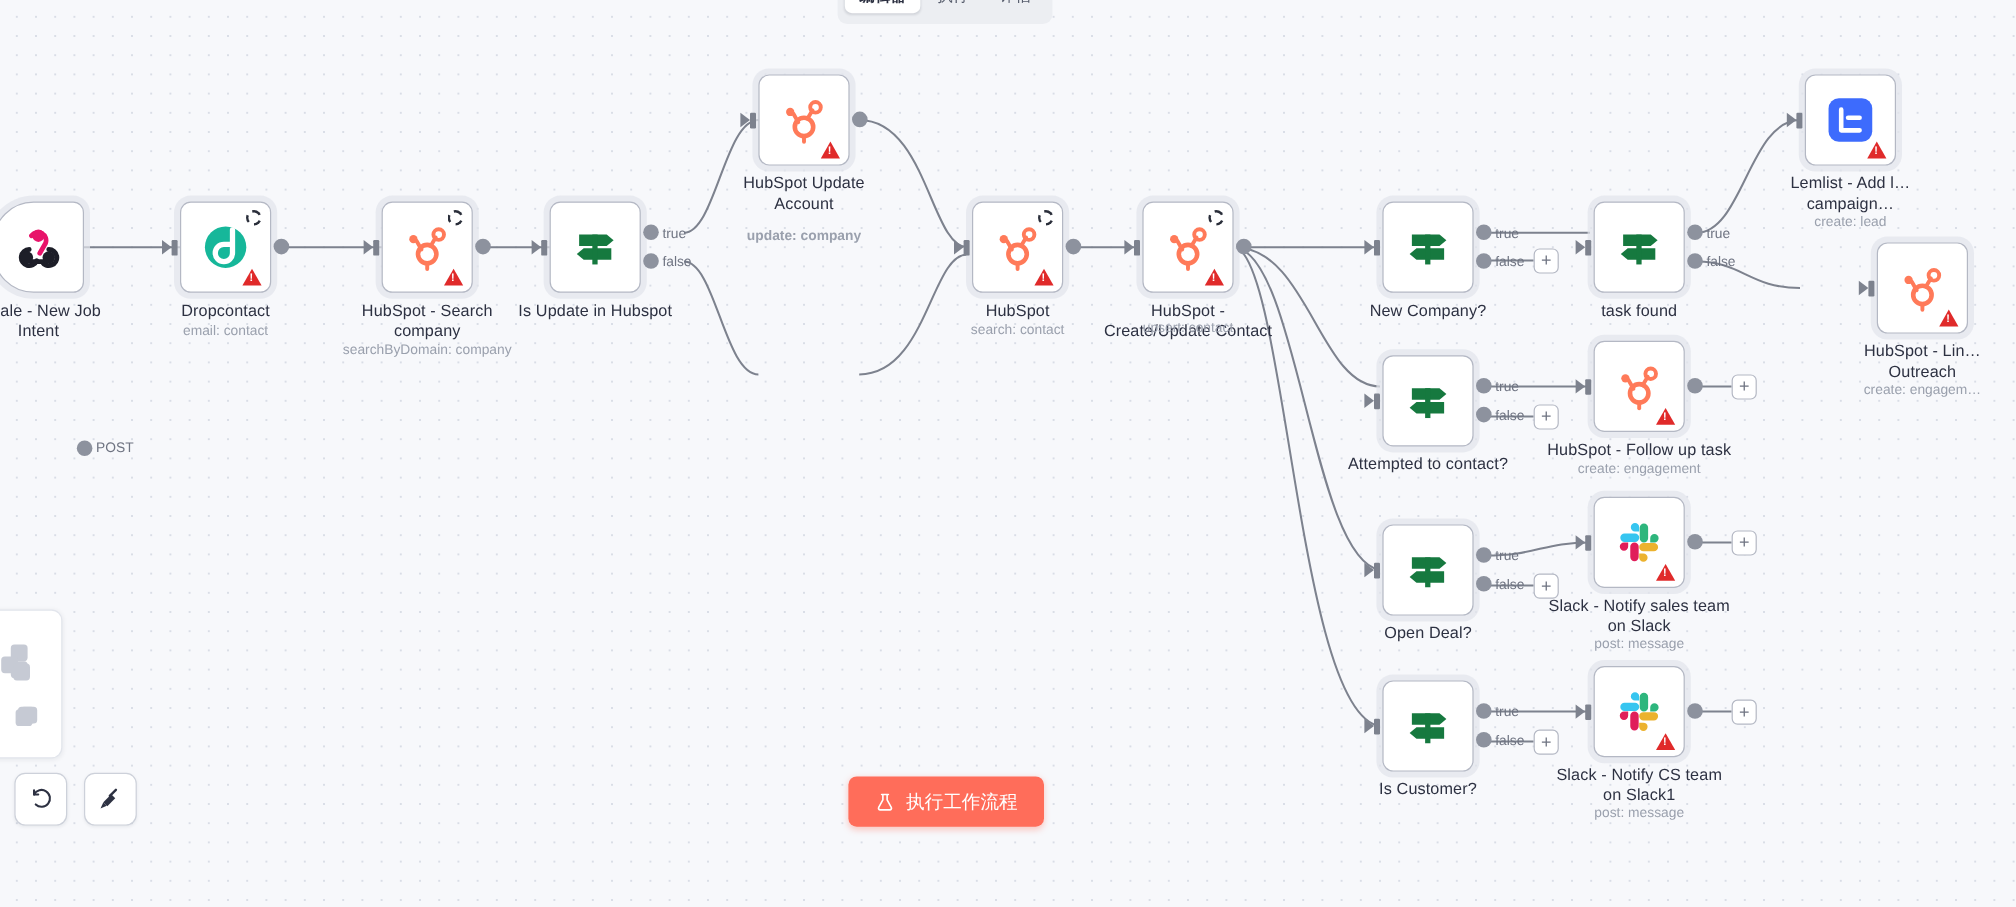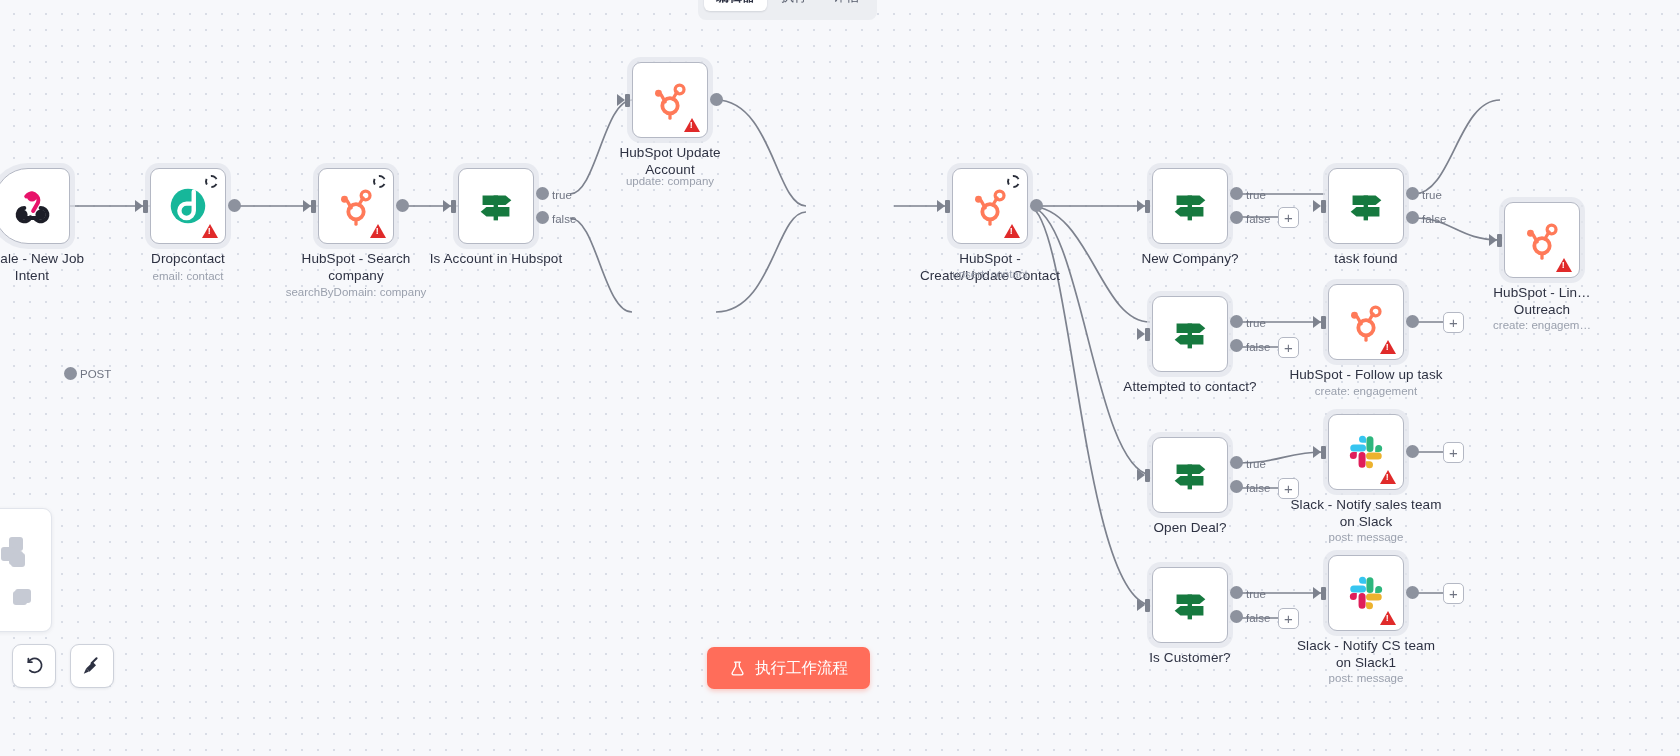--- a/index.html
+++ b/index.html
@@ -346,6 +346,22 @@
     <div class="elabel" style="left:94px; top:45px;">false</div>
   </div>
 
+  <div class="node" style="left:1504px; top:62px;">
+    <div class="box">
+      <svg class="ico" viewBox="0 0 48 48">
+        <rect x="5" y="5" width="38" height="38" rx="9" fill="#3d6bfd"></rect>
+        <path d="M16 15v18h16" fill="none" stroke="#fff" stroke-width="4" stroke-linecap="round" stroke-linejoin="round"></path>
+        <path d="M22 22h10" stroke="#fff" stroke-width="4" stroke-linecap="round"></path>
+      </svg>
+      <div class="badge-warn"></div>
+    </div>
+    <div class="cap two">Lemlist - Add l…<br>campaign…</div>
+    <div class="sub" style="top:116px;">create: lead</div>
+    <div class="arrowin" style="left:-15px; top:32px;">
+        <div class="tri"></div>
+        <div class="bar"></div>
+      </div>
+  </div>
 
   <div class="node" style="left:1504px; top:202px;">
     <div class="box">

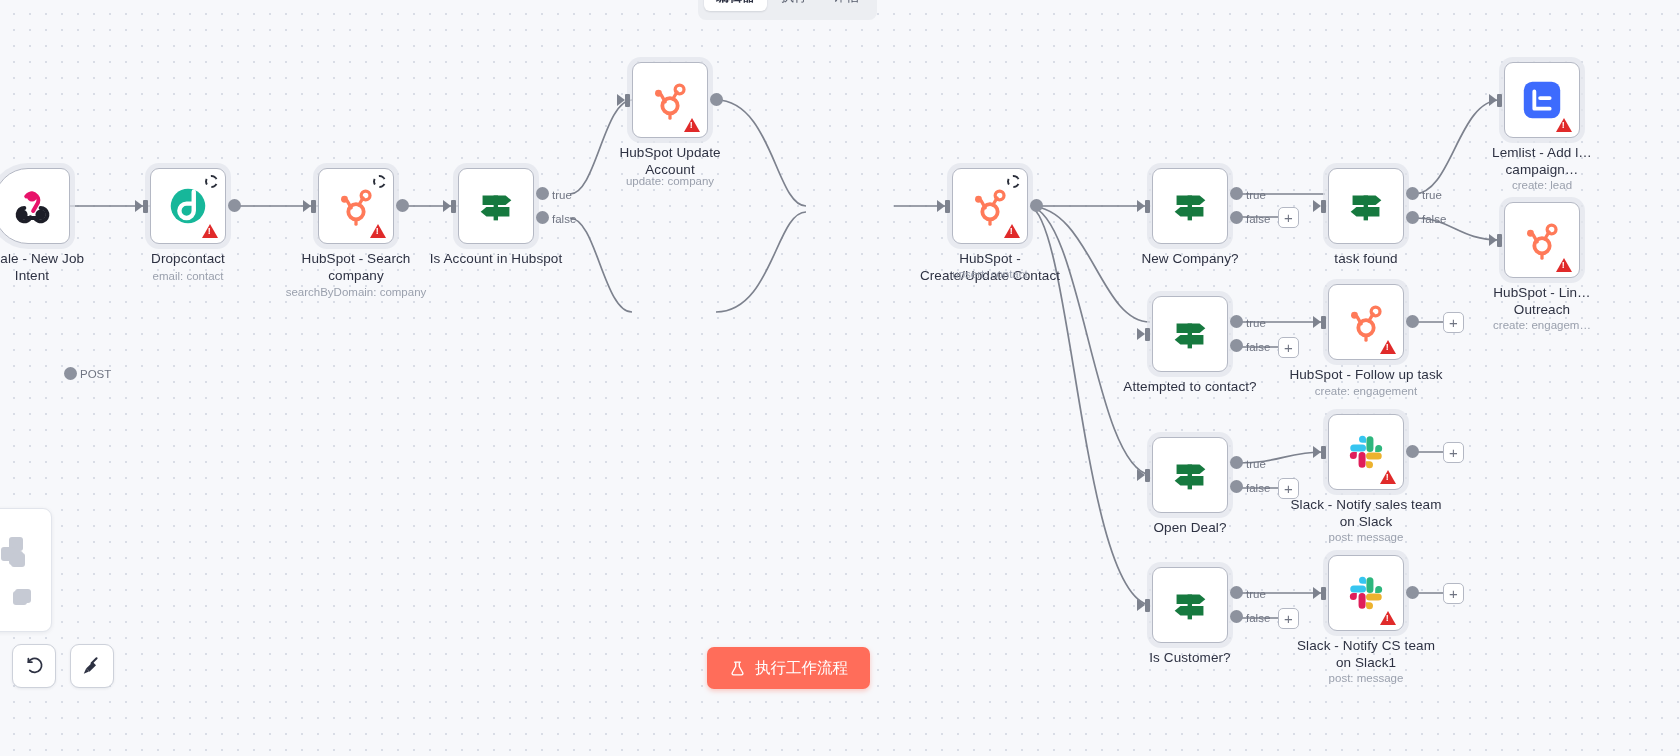--- a/index.html
+++ b/index.html
@@ -275,7 +275,7 @@
       <div class="badge-warn"></div>
     </div>
     <div class="cap two">HubSpot Update<br>Account</div>
-    <div class="sub" style="top:112px;">update: company</div>
+    <div class="sub" style="top:128px;font-weight:bold;">update: company</div>
     <div class="arrowin" style="left:-15px; top:32px;">
         <div class="tri"></div>
         <div class="bar"></div>

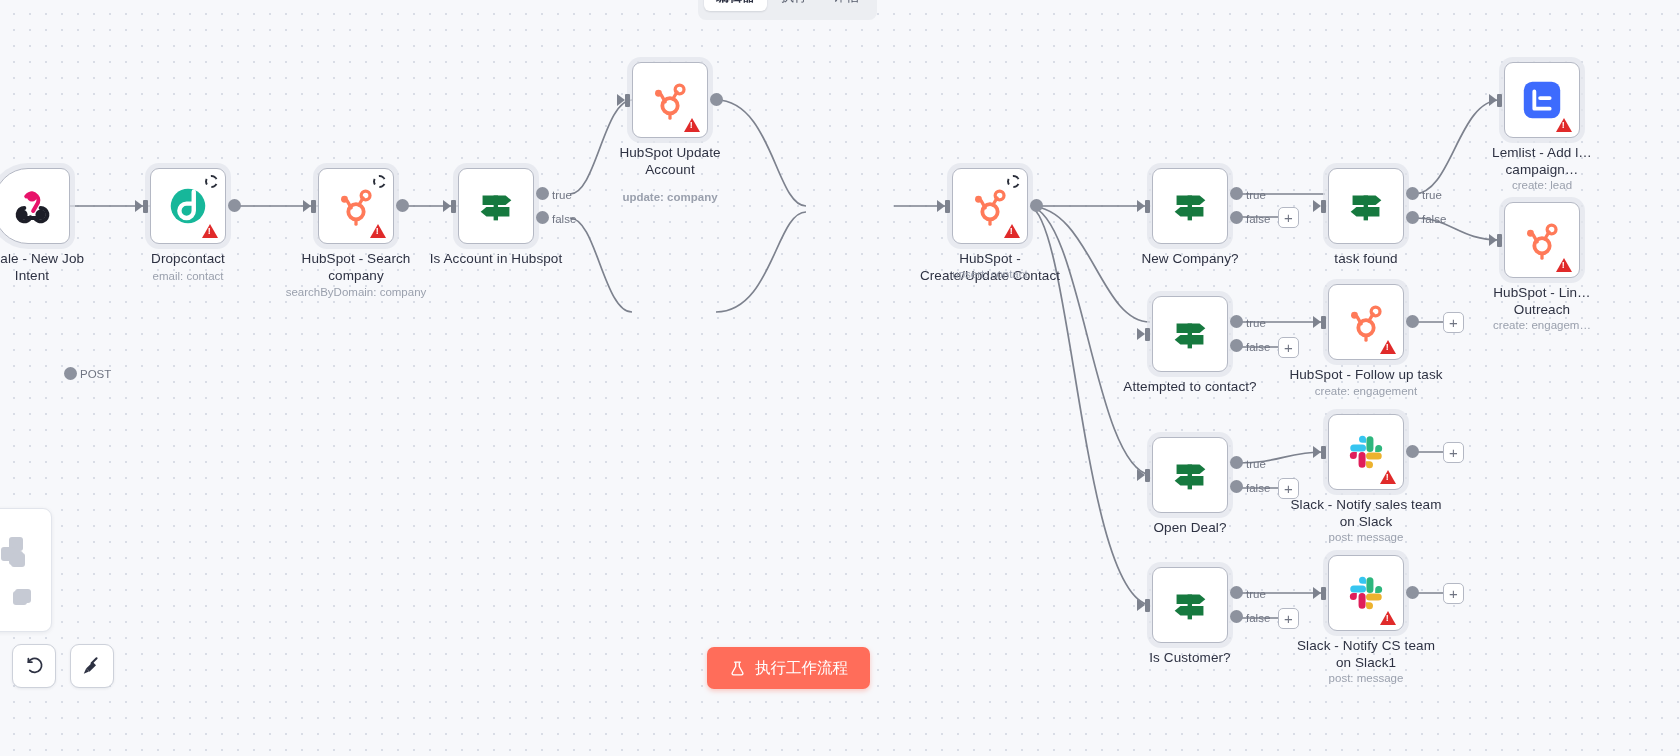--- a/index.html
+++ b/index.html
@@ -251,7 +251,7 @@
         <rect x="21.5" y="13" width="4.6" height="26" fill="#16793f"></rect>
       </svg>
     </div>
-    <div class="cap">Is Account in Hubspot</div>
+    <div class="cap">Is Update in Hubspot</div>
     <div class="arrowin" style="left:-15px; top:32px;">
         <div class="tri"></div>
         <div class="bar"></div>

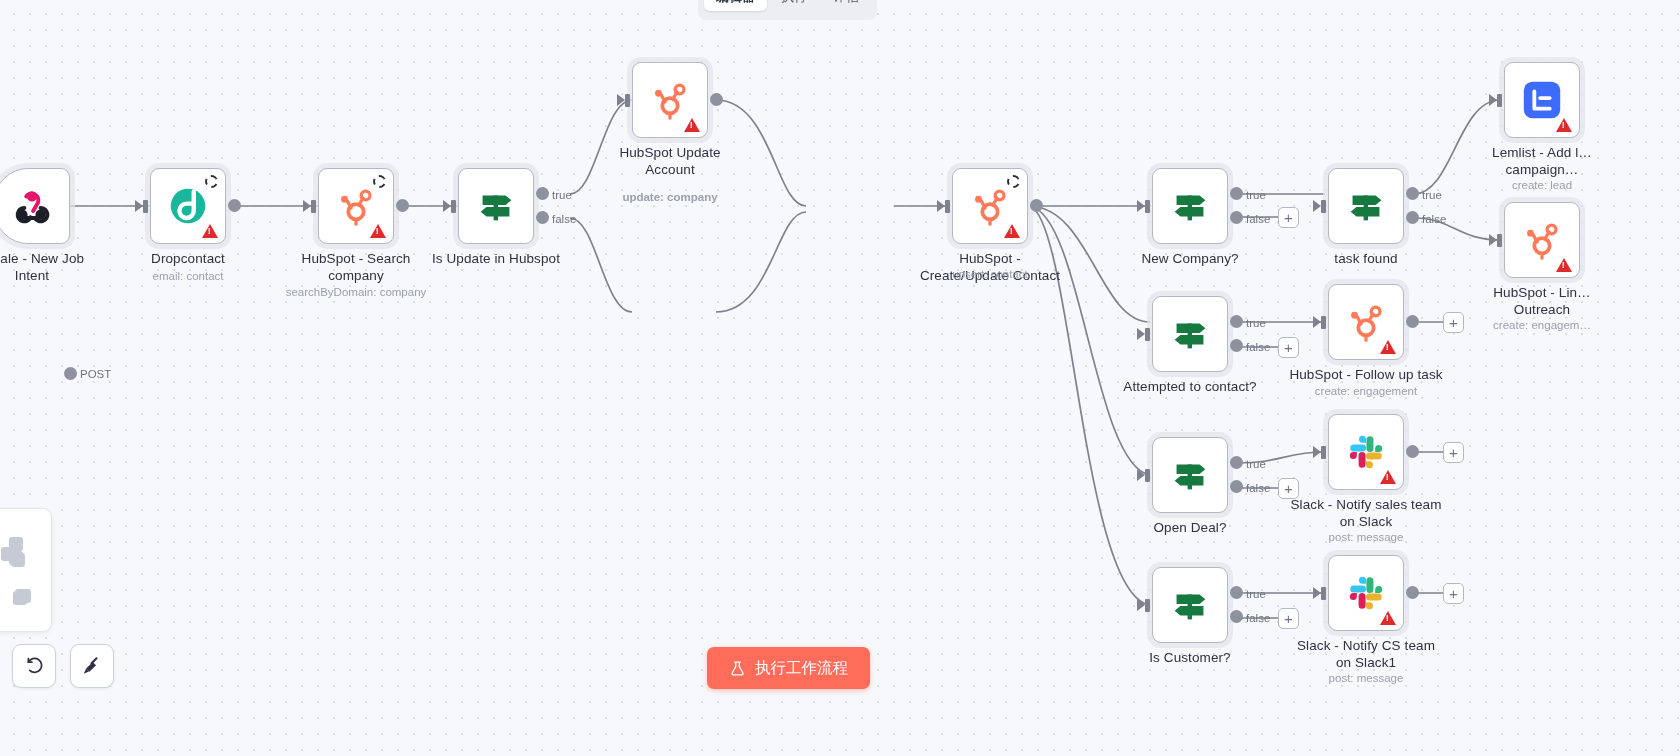--- a/index.html
+++ b/index.html
@@ -284,6 +284,27 @@
   </div>
 
 
+  <div class="node" style="left:810px; top:168px;">
+    <div class="box">
+      <svg class="ico" viewBox="0 0 48 48">
+        <circle cx="34" cy="13" r="4.6" fill="none" stroke="#ff7a59" stroke-width="3.4"></circle>
+        <circle cx="12" cy="17" r="3.6" fill="#ff7a59"></circle>
+        <circle cx="24" cy="30" r="8" fill="none" stroke="#ff7a59" stroke-width="4"></circle>
+        <path d="M14.8 18.6 19 26" stroke="#ff7a59" stroke-width="3.4" stroke-linecap="round"></path>
+        <path d="M31.4 15.6 27 23" stroke="#ff7a59" stroke-width="3.4" stroke-linecap="round"></path>
+        <path d="M24 38v5" stroke="#ff7a59" stroke-width="3.4" stroke-linecap="round"></path>
+      </svg>
+      <div class="badge-retry"></div>
+      <div class="badge-warn"></div>
+    </div>
+    <div class="cap">HubSpot</div>
+    <div class="sub" style="top:100px;">search: contact</div>
+    <div class="arrowin" style="left:-15px; top:32px;">
+        <div class="tri"></div>
+        <div class="bar"></div>
+      </div>
+    <div class="dot" style="left:78px; top:31px;"></div>
+  </div>
 
   <div class="node" style="left:952px; top:168px;">
     <div class="box">

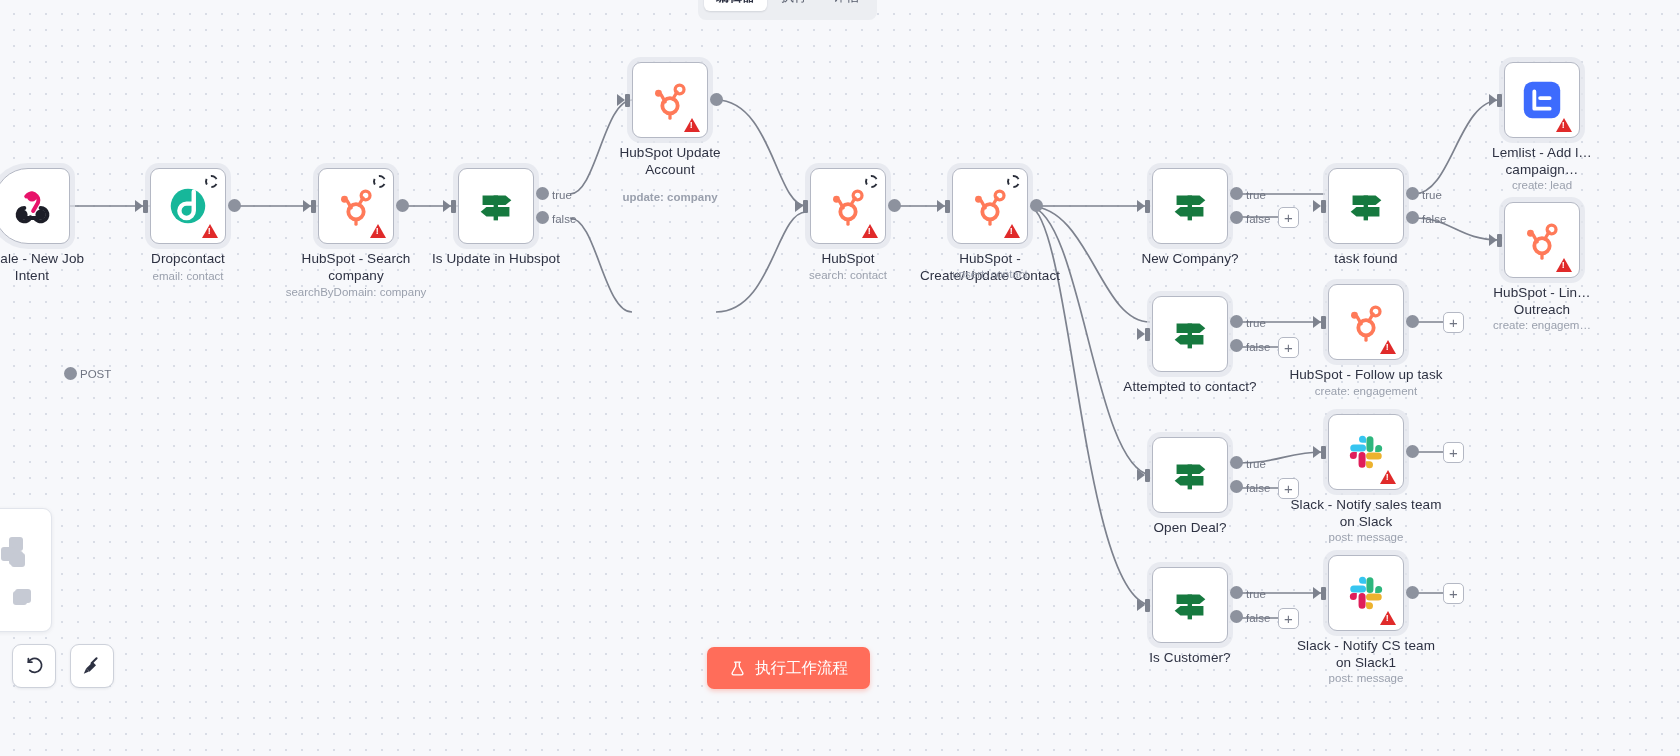--- a/index.html
+++ b/index.html
@@ -384,7 +384,7 @@
       </div>
   </div>
 
-  <div class="node" style="left:1504px; top:202px;">
+  <div class="node" style="left:1564px; top:202px;">
     <div class="box">
       <svg class="ico" viewBox="0 0 48 48">
         <circle cx="34" cy="13" r="4.6" fill="none" stroke="#ff7a59" stroke-width="3.4"></circle>

